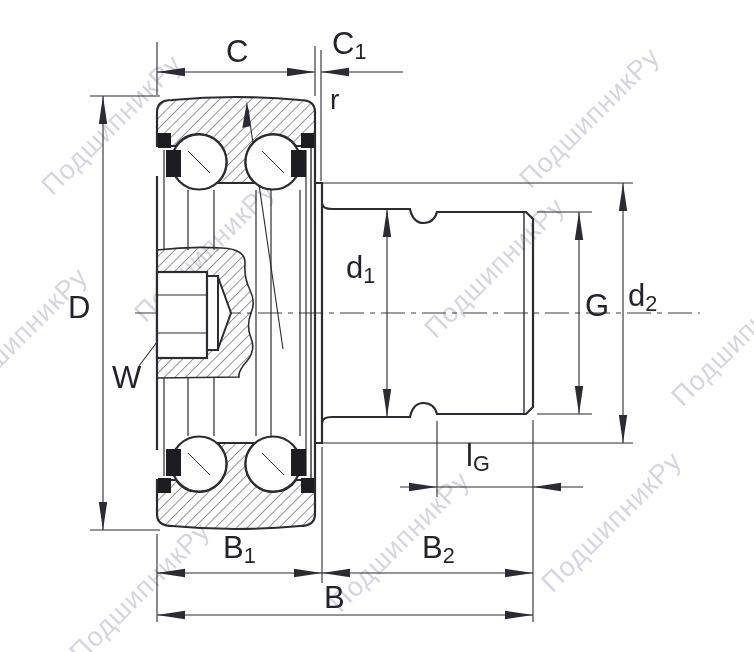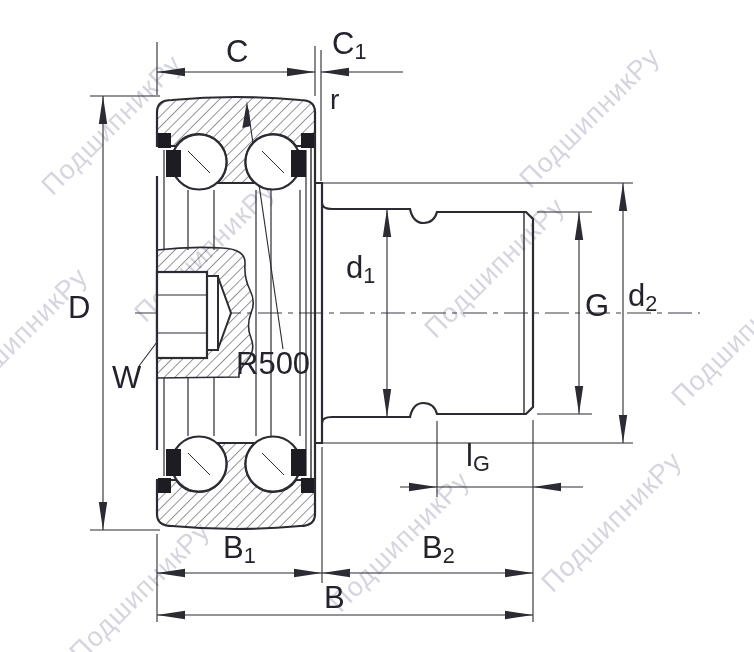--- a/index.html
+++ b/index.html
@@ -166,7 +166,6 @@
   <span class="dim-label small-label" style="left:330px;top:86px"><span>r</span><sub></sub></span>
   <span class="dim-label" style="left:68px;top:292px"><span>D</span><sub></sub></span>
   <span class="dim-label" style="left:112px;top:362px"><span>W</span><sub></sub></span>
-  <span class="dim-label" style="left:236px;top:348px"><span>R500</span><sub></sub></span>
   <span class="dim-label" style="left:346px;top:252px"><span>d</span><sub>1</sub></span>
   <span class="dim-label" style="left:585px;top:290px"><span>G</span><sub></sub></span>
   <span class="dim-label" style="left:628px;top:280px"><span>d</span><sub>2</sub></span>

